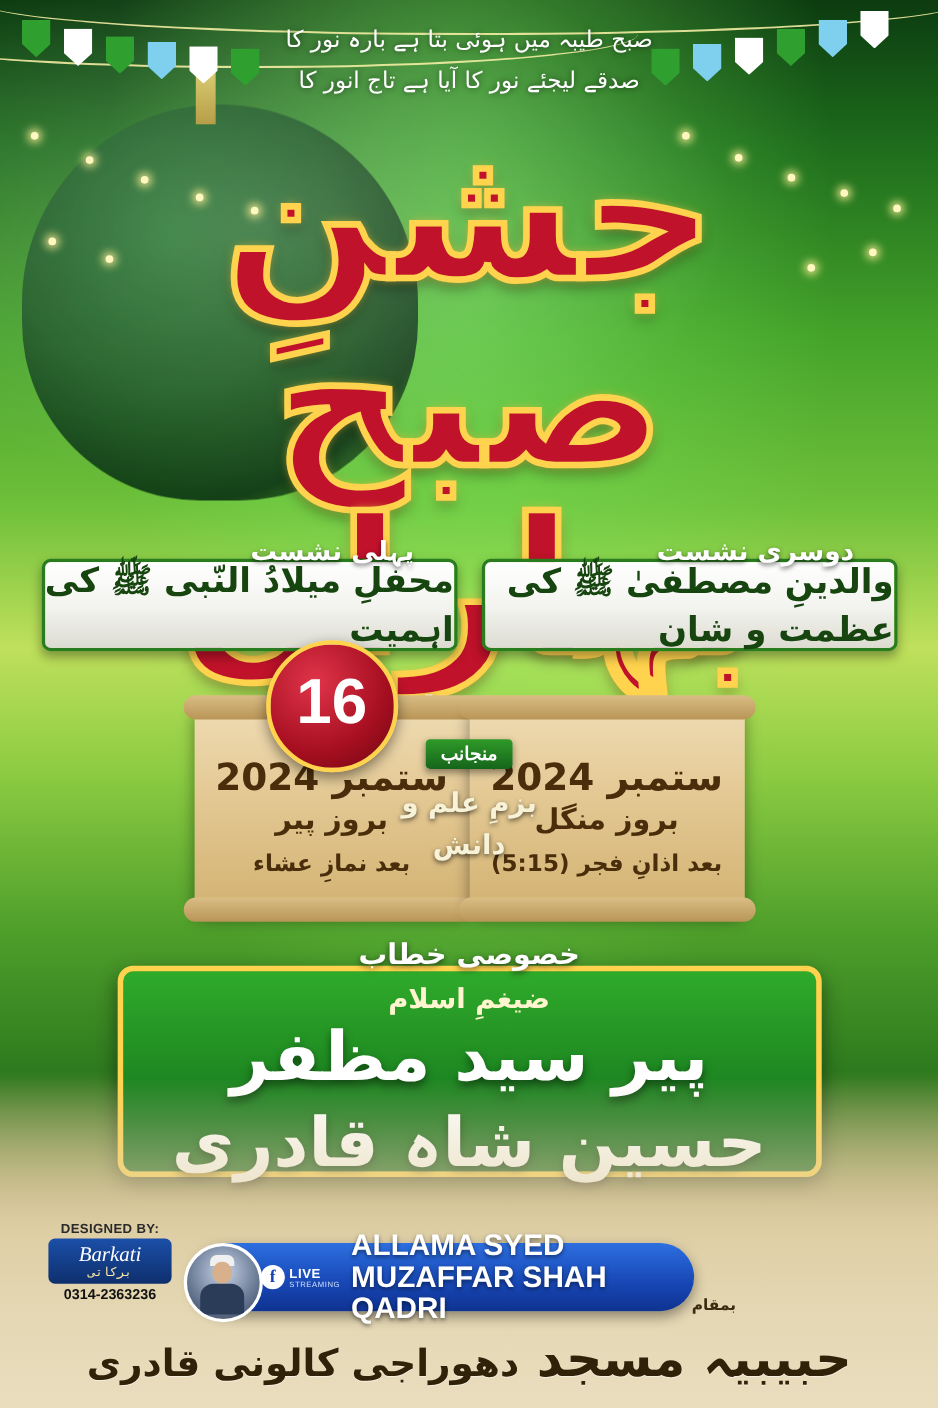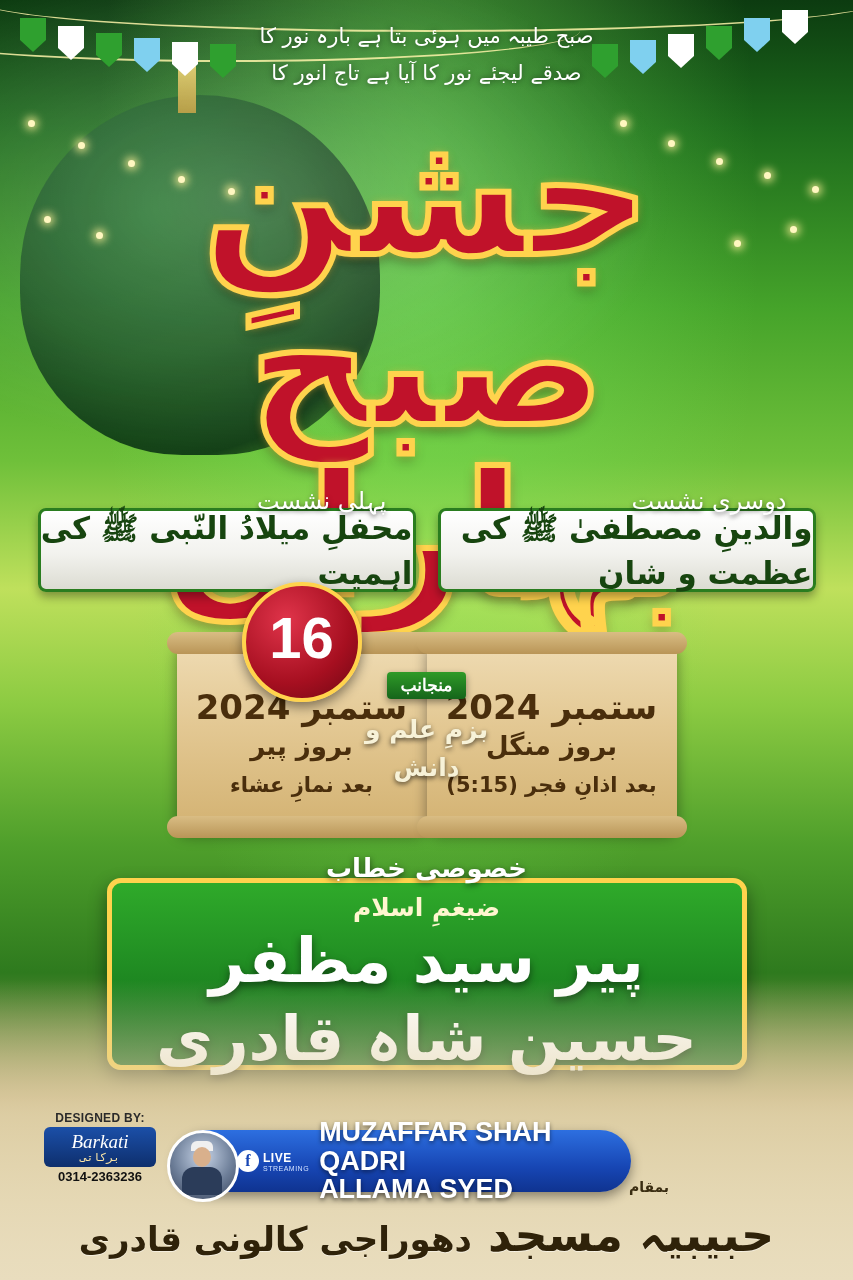--- a/index.html
+++ b/index.html
@@ -145,10 +145,10 @@
   .session-label {
     position: absolute;
     top: -24px;
-    right: 26px;
+    right: 36px;
     font-family: "DejaVu Sans", sans-serif;
     font-size: 24px;
-    font-weight: normal;
+    font-weight: bold;
     color: #ffffff;
     text-shadow: 0 2px 5px rgba(0,0,0,0.6);
   }

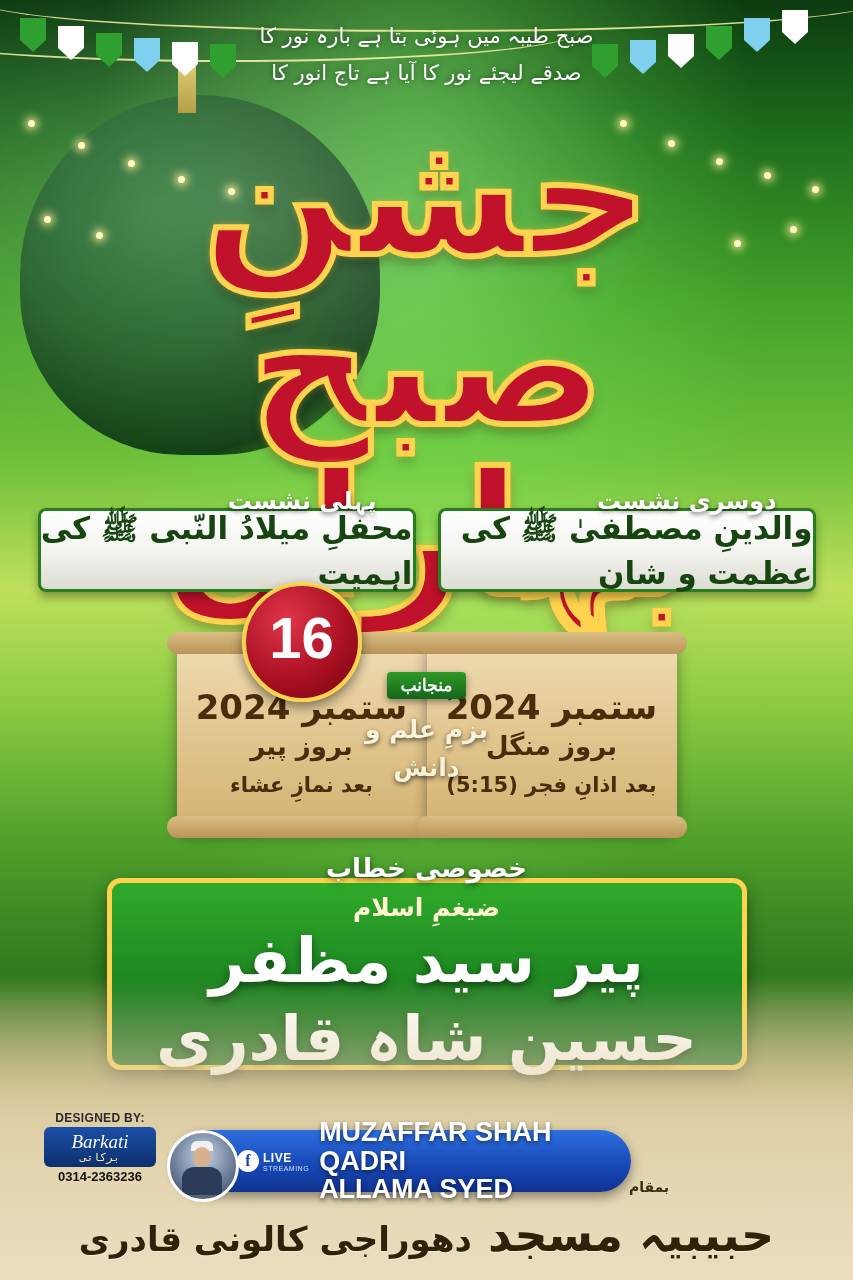--- a/index.html
+++ b/index.html
@@ -539,8 +539,8 @@
       </div>
     </div>
     <div class="live-text">
+      <div>ALLAMA SYED</div>
       <div>MUZAFFAR SHAH QADRI</div>
-      <div>ALLAMA SYED</div>
     </div>
   </div>
 

